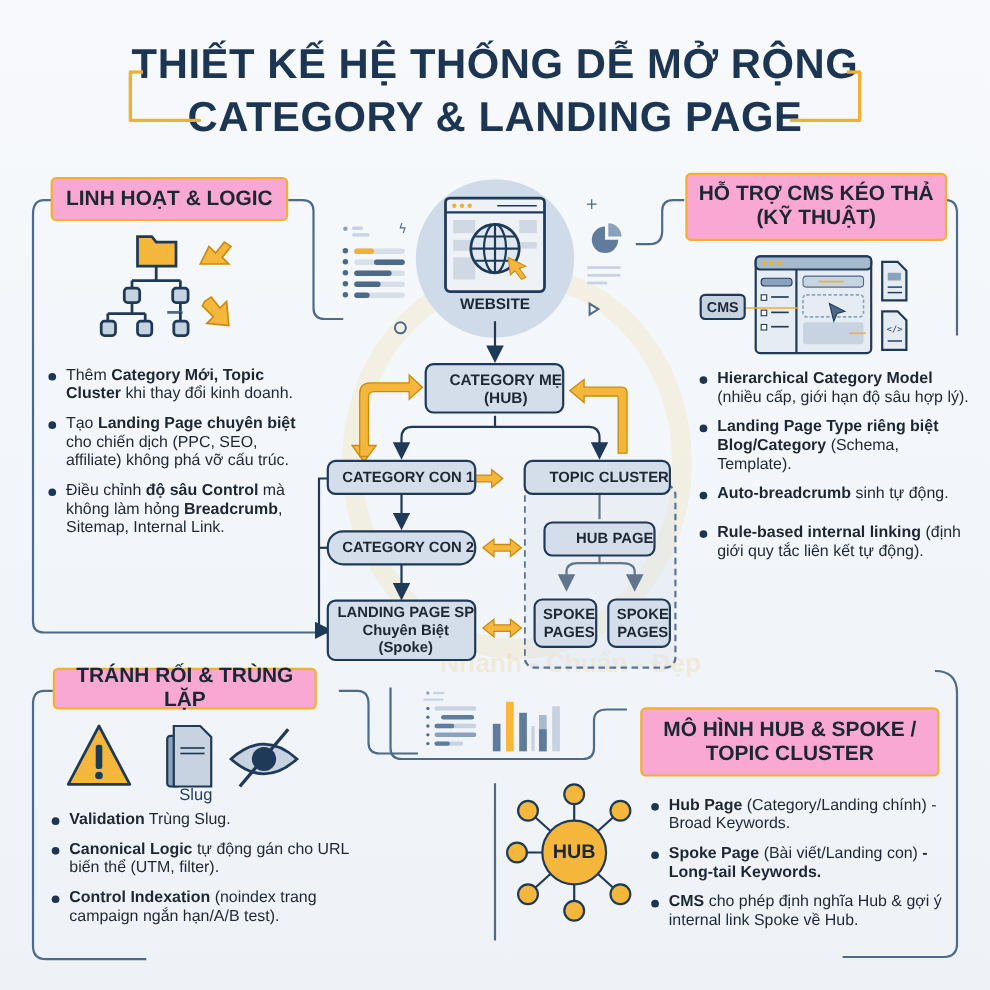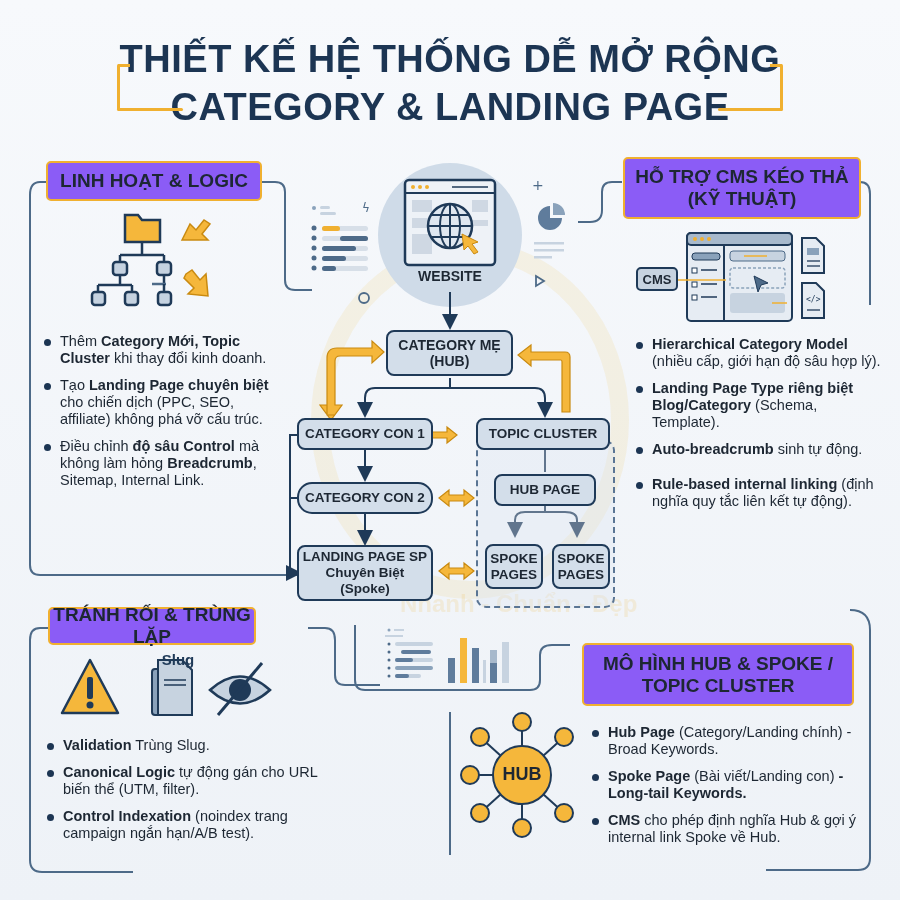--- a/index.html
+++ b/index.html
@@ -24,7 +24,7 @@
 
   
   .badge {
-    position: absolute; background: #8b5cf6; border: 2px solid #f0b030;
+    position: absolute; background: #f9a8d4; border: 2px solid #f0b030;
     border-radius: 5px; font-weight: 900; color: #1d2733; text-align: center;
     display: flex; align-items: center; justify-content: center; line-height: 1.15;
   }

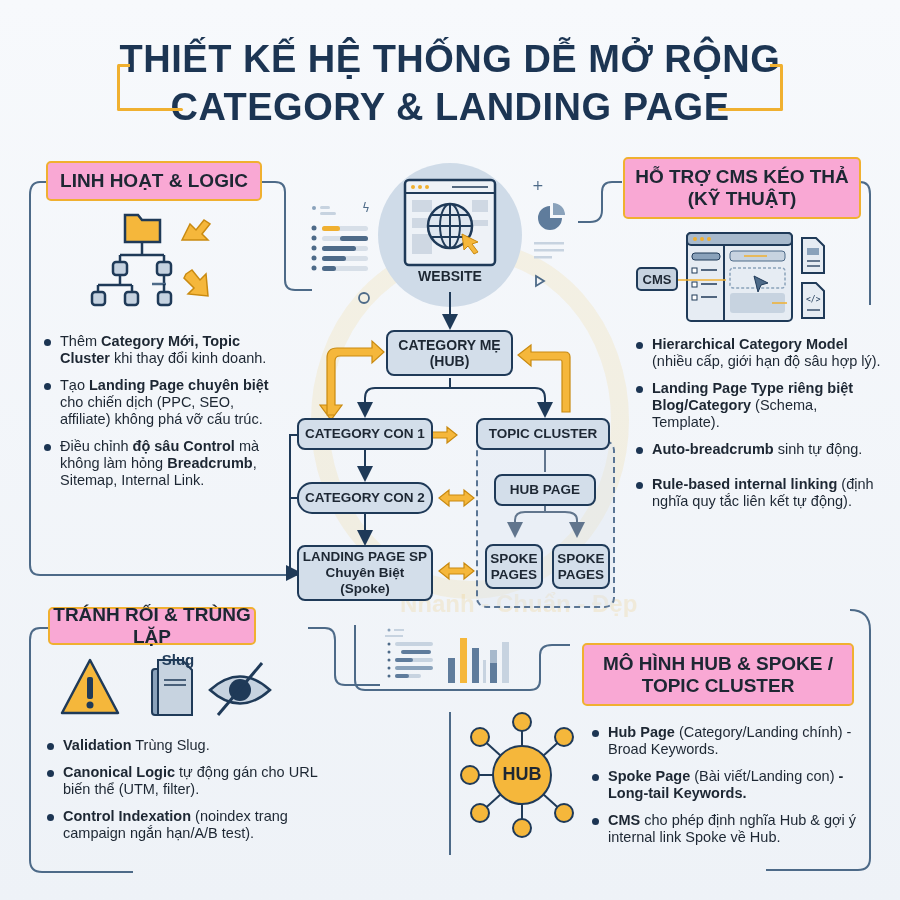--- a/index.html
+++ b/index.html
@@ -42,7 +42,7 @@
   .node {
     position: absolute; background: #d3deea; border: 2px solid #1f3a58;
     border-radius: 8px; font-weight: 700; color: #1d2733; font-size: 13.5px;
-    display: flex; align-items: center; justify-content: center; text-align: center; line-height: 16px;
+    display: flex; align-items: center; justify-content: flex-end; text-align: center; line-height: 16px;
   }
   .cluster-box { position: absolute; border: 2px dashed #5a7594; border-radius: 10px; background: rgba(220,230,240,0.35); }
 

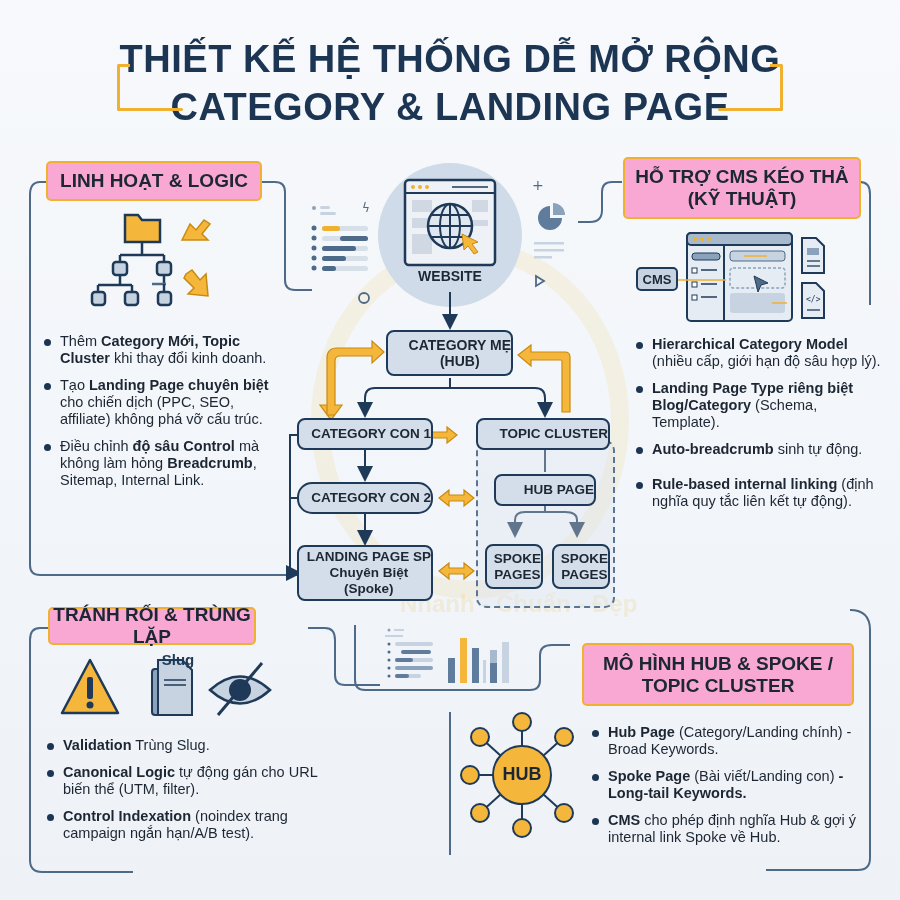--- a/index.html
+++ b/index.html
@@ -303,7 +303,7 @@
   <li><b>Hierarchical Category Model</b><span> (nhiều cấp, giới hạn độ sâu hợp lý).</span></li>
   <li><b>Landing Page Type riêng biệt Blog/Category</b><span> (Schema, Template).</span></li>
   <li style="margin-bottom:18px;"><b>Auto-breadcrumb</b><span> sinh tự động.</span></li>
-  <li><b>Rule-based internal linking</b><span> (định nghĩa quy tắc liên kết tự động).</span></li>
+  <li><b>Rule-based internal linking</b><span> (định giới quy tắc liên kết tự động).</span></li>
 </ul>
 
 <div class="badge" style="left:48px;top:607px;width:208px;height:38px;font-size:19px;">TRÁNH RỐI &amp; TRÙNG LẶP</div>

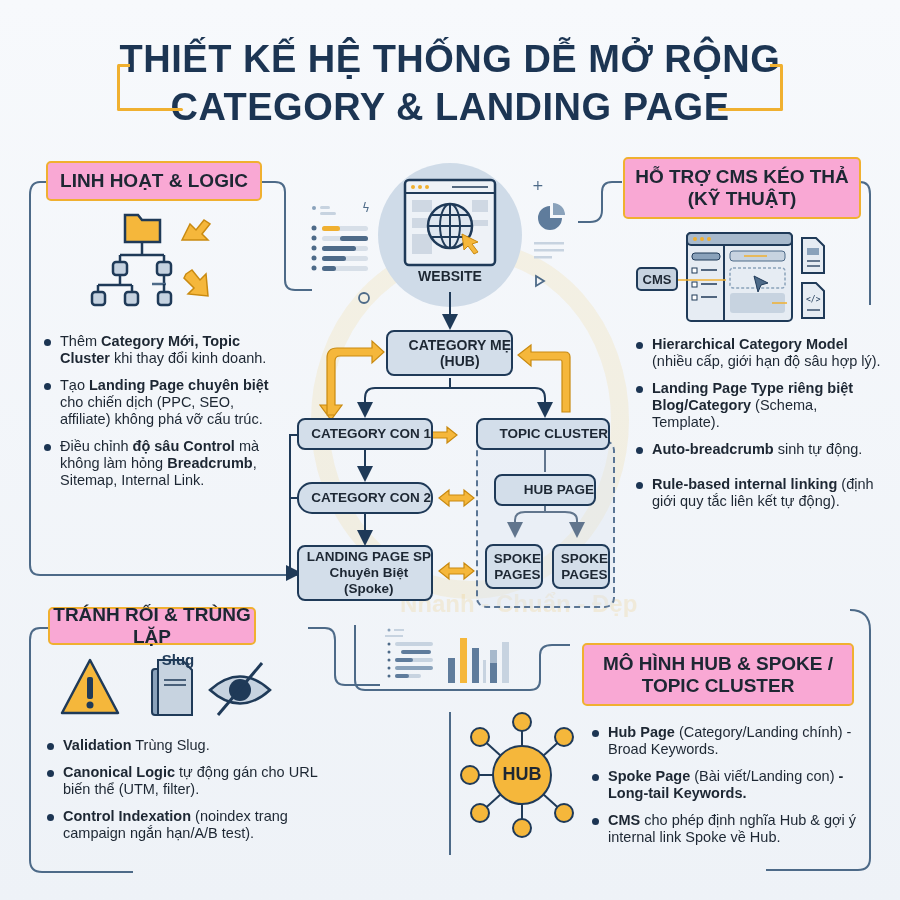--- a/index.html
+++ b/index.html
@@ -306,7 +306,7 @@
   <li><b>Rule-based internal linking</b><span> (định giới quy tắc liên kết tự động).</span></li>
 </ul>
 
-<div class="badge" style="left:48px;top:607px;width:208px;height:38px;font-size:19px;">TRÁNH RỐI &amp; TRÙNG LẶP</div>
+<div class="badge" style="left:48px;top:607px;width:240px;height:38px;font-size:19px;">TRÁNH RỐI &amp; TRÙNG LẶP</div>
 
 <svg width="280" height="70" style="left:60px;top:655px;">
   <g>

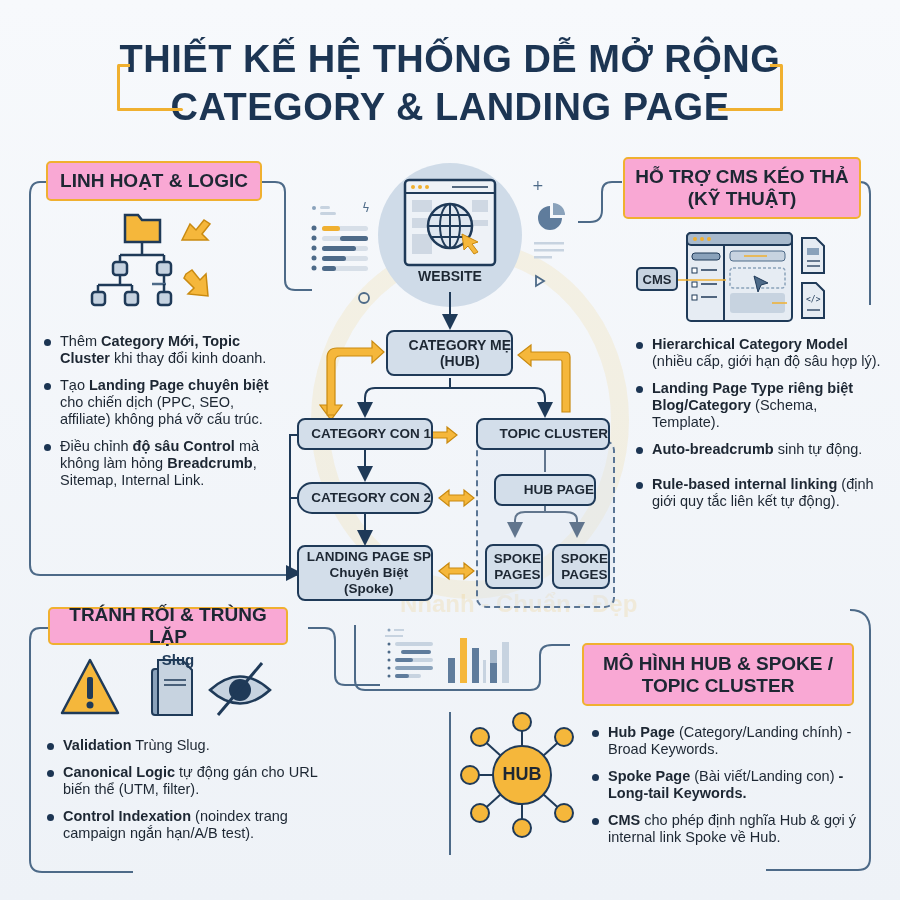--- a/index.html
+++ b/index.html
@@ -326,7 +326,7 @@
     <line x1="158" y1="60" x2="202" y2="8" stroke="#1f3a58" stroke-width="3"></line>
   </g>
 </svg>
-<div class="abs" style="left:161px;top:651px;width:34px;text-align:center;font-weight:700;font-size:15px;color:#1f3a58;">Slug</div>
+<div class="abs" style="left:161px;top:714px;width:34px;text-align:center;font-weight:400;font-size:15px;color:#1f3a58;">Slug</div>
 
 <ul class="bullets" style="left:45px;top:737px;width:300px;">
   <li><b>Validation</b><span> Trùng Slug.</span></li>

